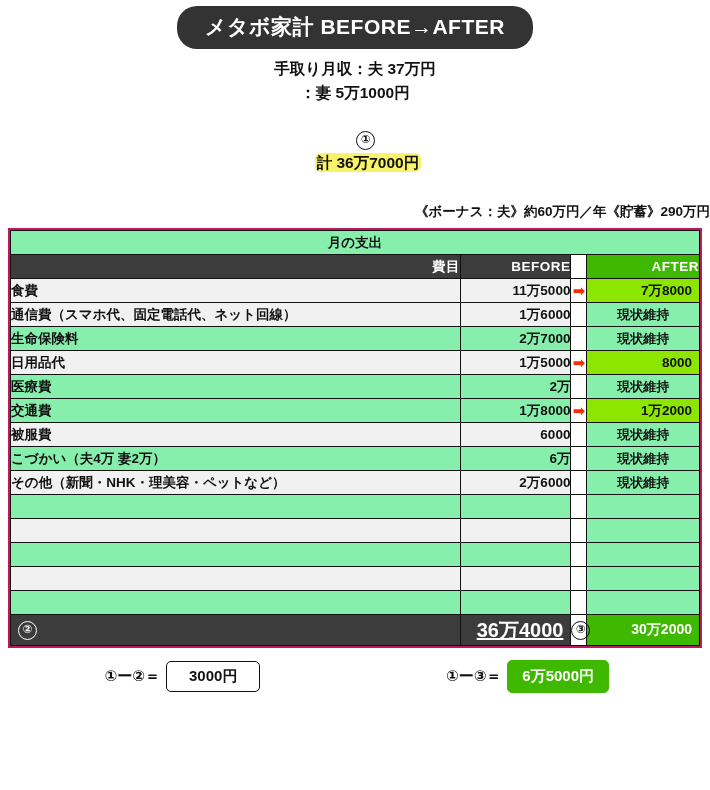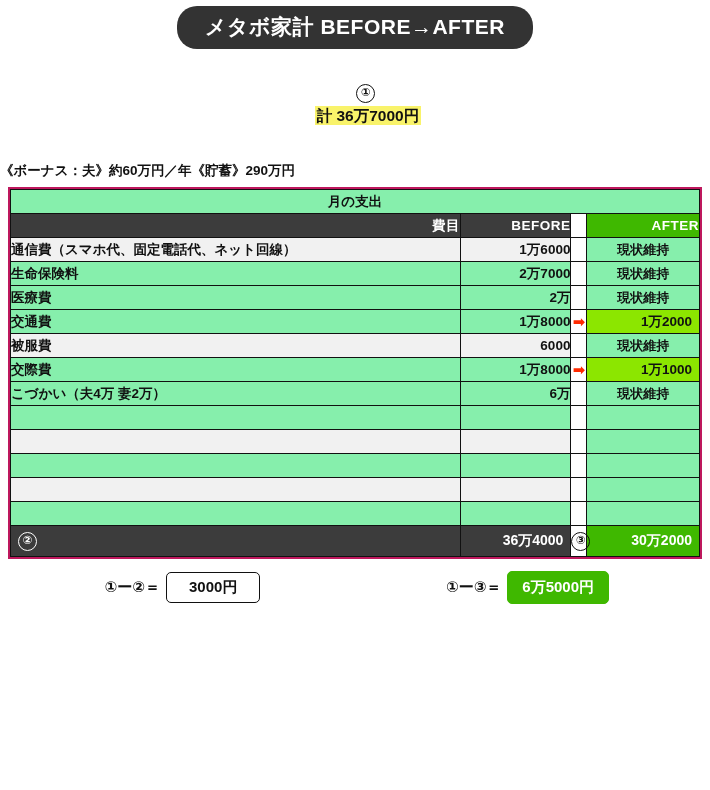--- a/index.html
+++ b/index.html
@@ -256,6 +256,7 @@
   </div>
 
   <div class="income">
+    <span class="line">手取り月収：夫 37万円</span>
     <span class="line row-total">
       <span class="circ">①</span>
       <span class="highlight-yellow">計 36万7000円</span>

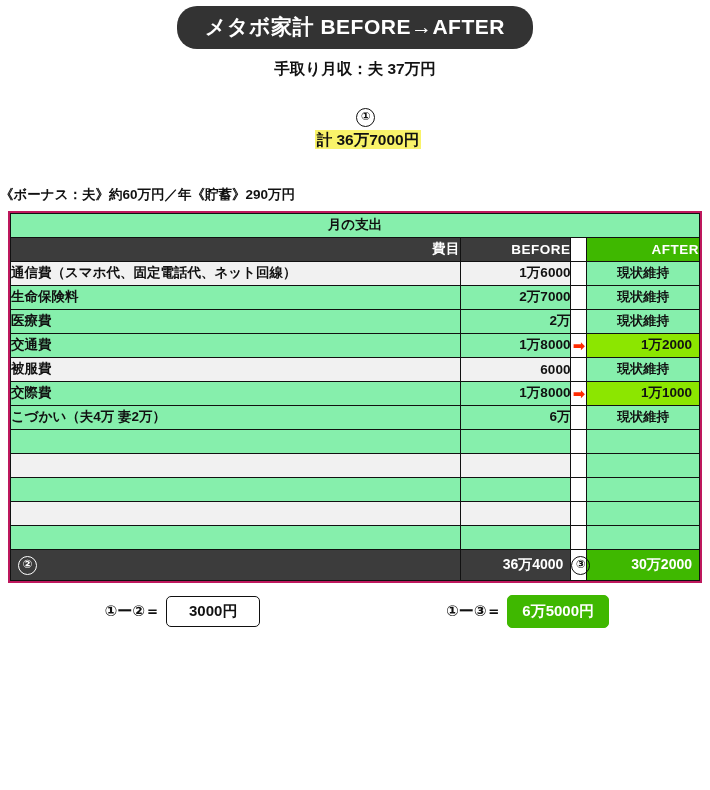--- a/index.html
+++ b/index.html
@@ -257,6 +257,7 @@
 
   <div class="income">
     <span class="line">手取り月収：夫 37万円</span>
+    <span class="line">：妻 5万1000円</span>
     <span class="line row-total">
       <span class="circ">①</span>
       <span class="highlight-yellow">計 36万7000円</span>

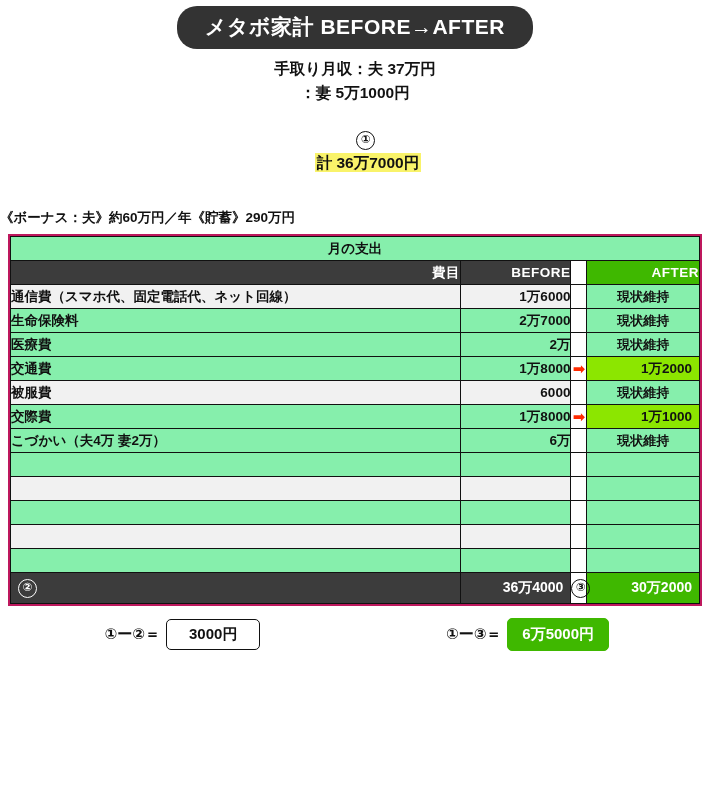--- a/index.html
+++ b/index.html
@@ -56,6 +56,7 @@
   .highlight-yellow {
     background: #f9f36a;
     padding: 1px 2px;
+    border-radius: 6px;
   }
   .circ {
     display: inline-block;

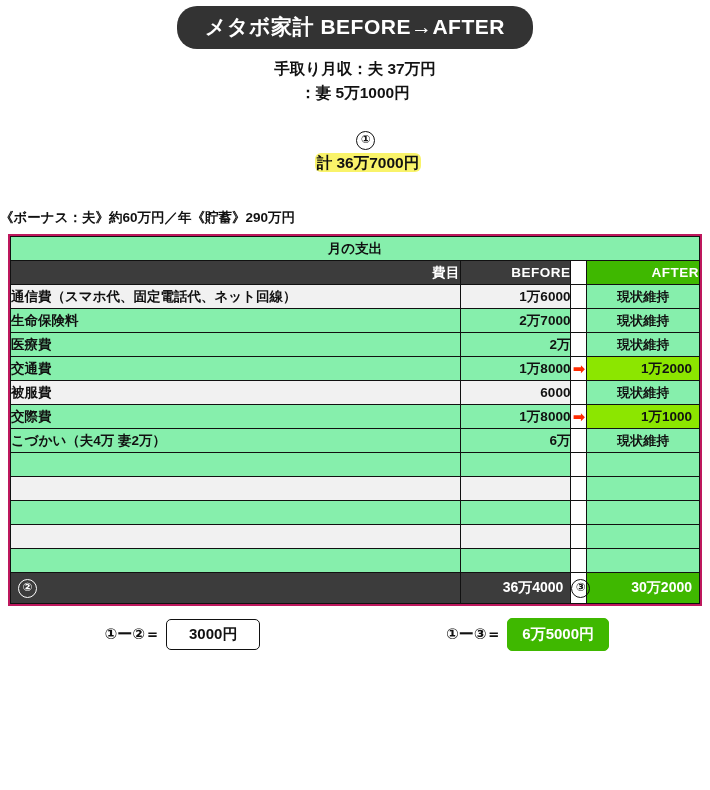--- a/index.html
+++ b/index.html
@@ -73,8 +73,8 @@
     background: transparent;
   }
   .bonus {
-    margin-top: 11px;
-    text-align: left;
+    margin-top: 5px;
+    text-align: right;
     font-size: 13.5px;
     font-weight: bold;
   }

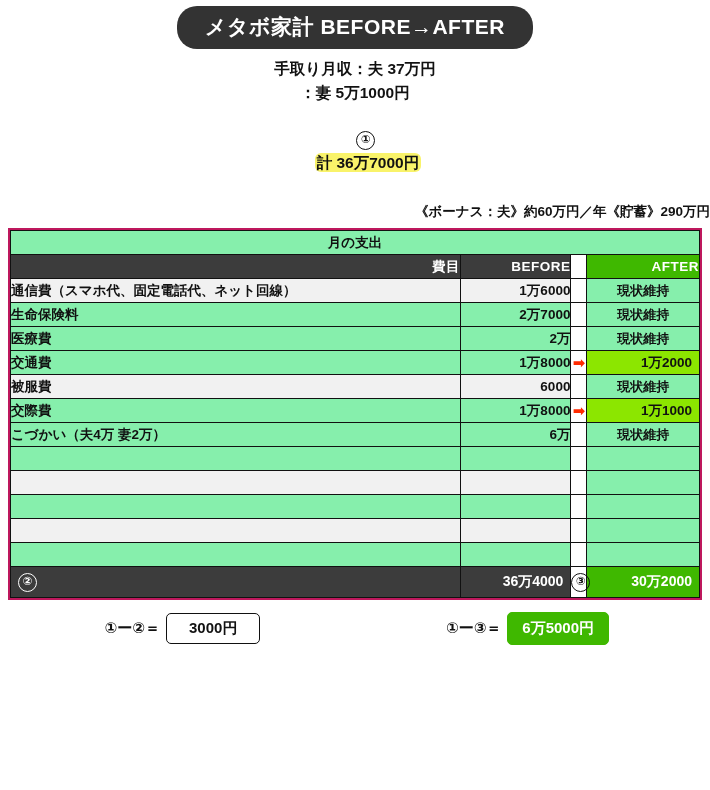--- a/index.html
+++ b/index.html
@@ -285,6 +285,14 @@
           <th class="after-h">AFTER</th>
         </tr>
           <tr class="alt">
+            <td class="item">食費</td>
+            <td class="before">11万5000</td>
+            <td class="gap-c">
+              <div class="arrow">➡</div>
+            </td>
+            <td class="after green">7万8000</td>
+          </tr>
+          <tr class="alt">
             <td class="item">通信費（スマホ代、固定電話代、ネット回線）</td>
             <td class="before">1万6000</td>
             <td class="gap-c"></td>

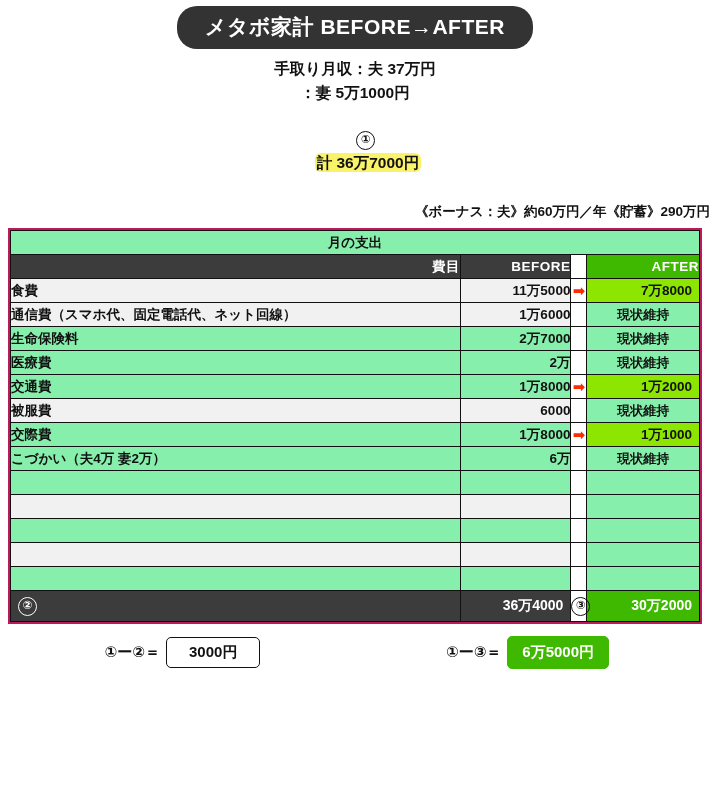--- a/index.html
+++ b/index.html
@@ -304,6 +304,14 @@
             <td class="gap-c"></td>
             <td class="after maintain">現状維持</td>
           </tr>
+          <tr class="alt">
+            <td class="item">日用品代</td>
+            <td class="before">1万5000</td>
+            <td class="gap-c">
+              <div class="arrow">➡</div>
+            </td>
+            <td class="after green">8000</td>
+          </tr>
           <tr>
             <td class="item">医療費</td>
             <td class="before">2万</td>

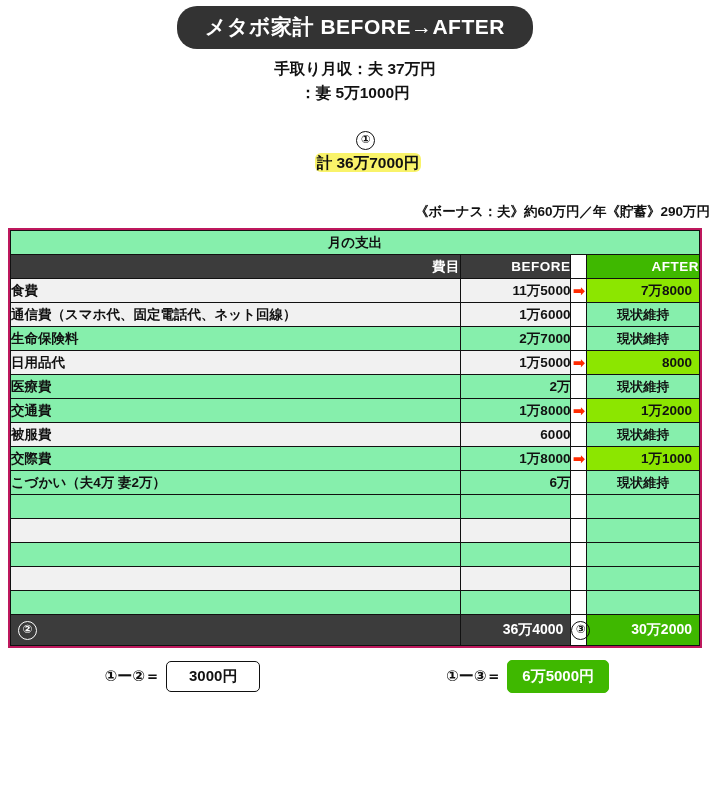--- a/index.html
+++ b/index.html
@@ -333,14 +333,6 @@
             <td class="after maintain">現状維持</td>
           </tr>
           <tr>
-            <td class="item">交際費</td>
-            <td class="before">1万8000</td>
-            <td class="gap-c">
-              <div class="arrow">➡</div>
-            </td>
-            <td class="after green">1万1000</td>
-          </tr>
-          <tr>
             <td class="item">こづかい（夫4万 妻2万）</td>
             <td class="before">6万</td>
             <td class="gap-c"></td>

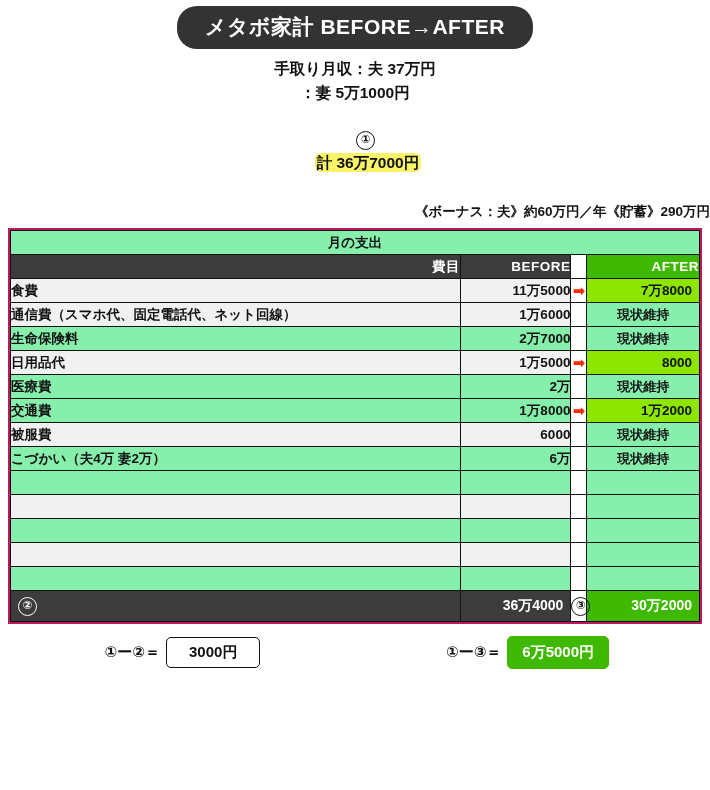--- a/index.html
+++ b/index.html
@@ -338,6 +338,12 @@
             <td class="gap-c"></td>
             <td class="after maintain">現状維持</td>
           </tr>
+          <tr class="alt">
+            <td class="item">その他（新聞・NHK・理美容・ペットなど）</td>
+            <td class="before">2万6000</td>
+            <td class="gap-c"></td>
+            <td class="after maintain">現状維持</td>
+          </tr>
           <tr>
             <td class="item"></td>
             <td class="before"></td>

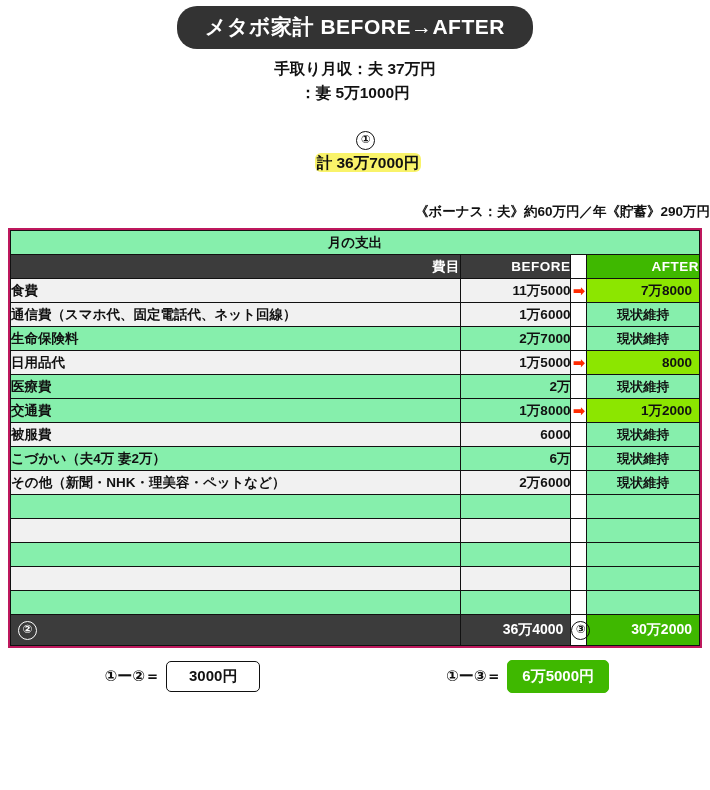--- a/index.html
+++ b/index.html
@@ -176,7 +176,8 @@
   tr.total-row td.before {
     text-align: right;
     padding-right: 7px;
-    font-size: 14px;
+    font-size: 20px;
+    text-decoration: underline;
   }
   tr.total-row td.gap-c {
     background: #ffffff;

